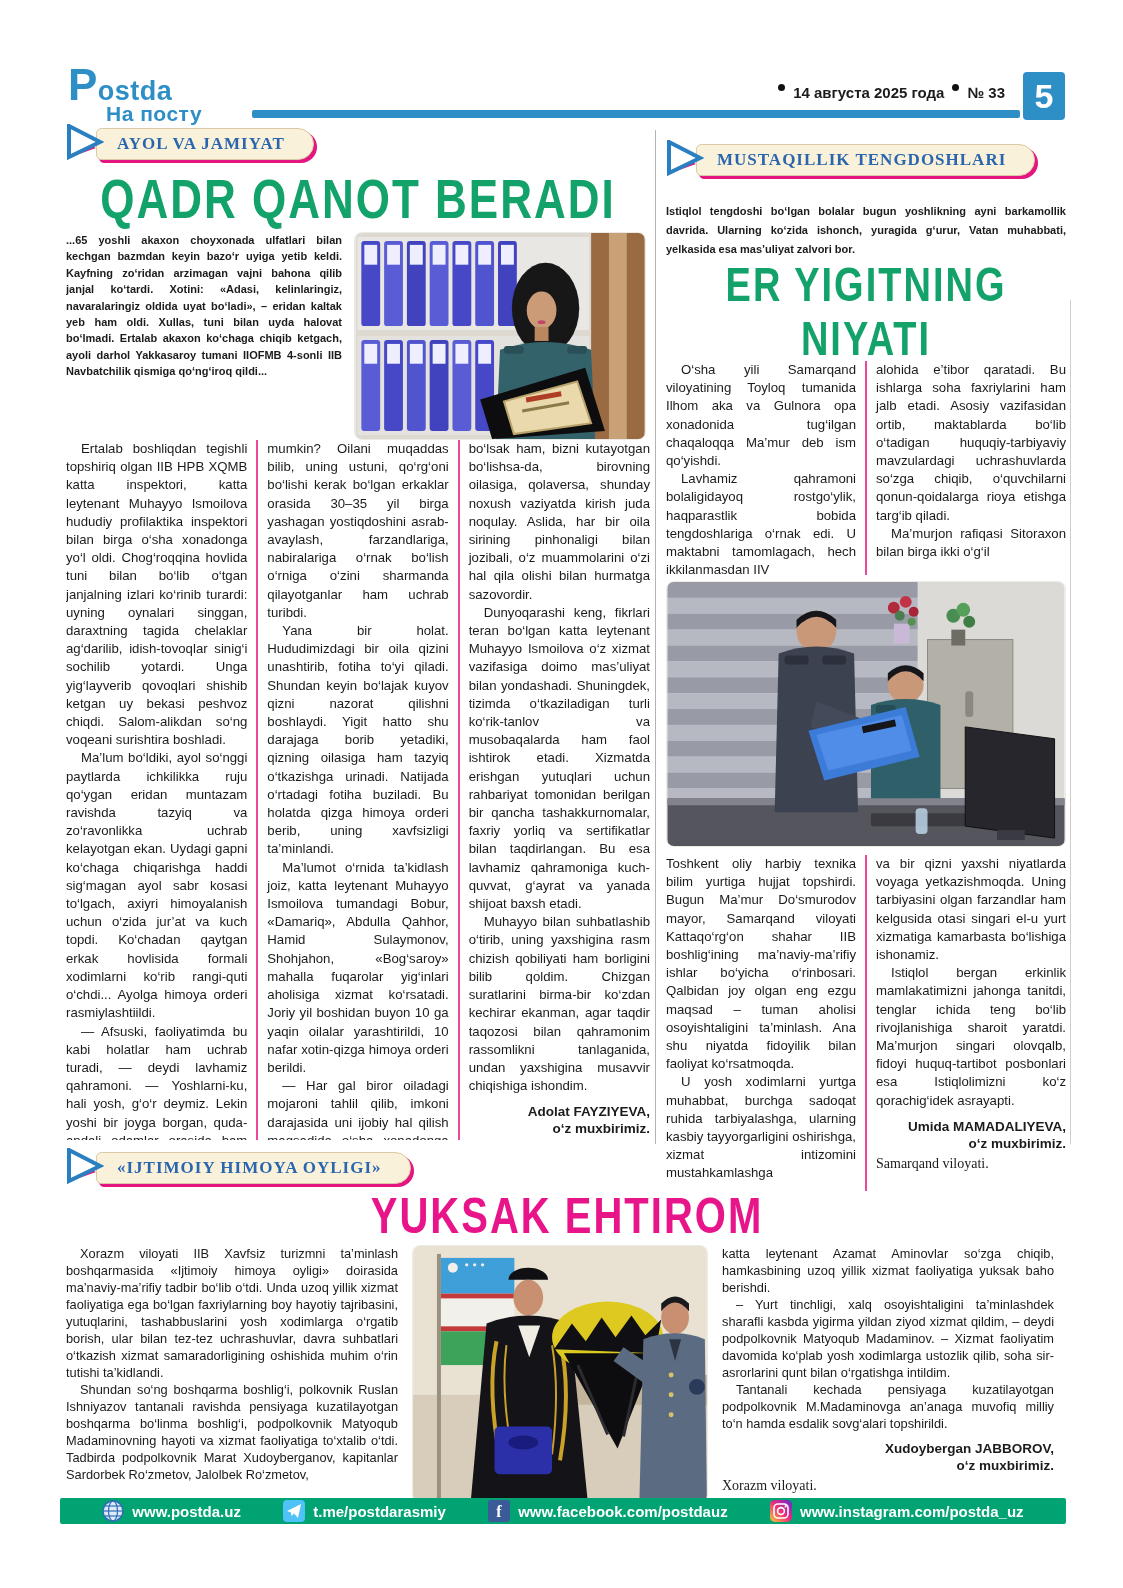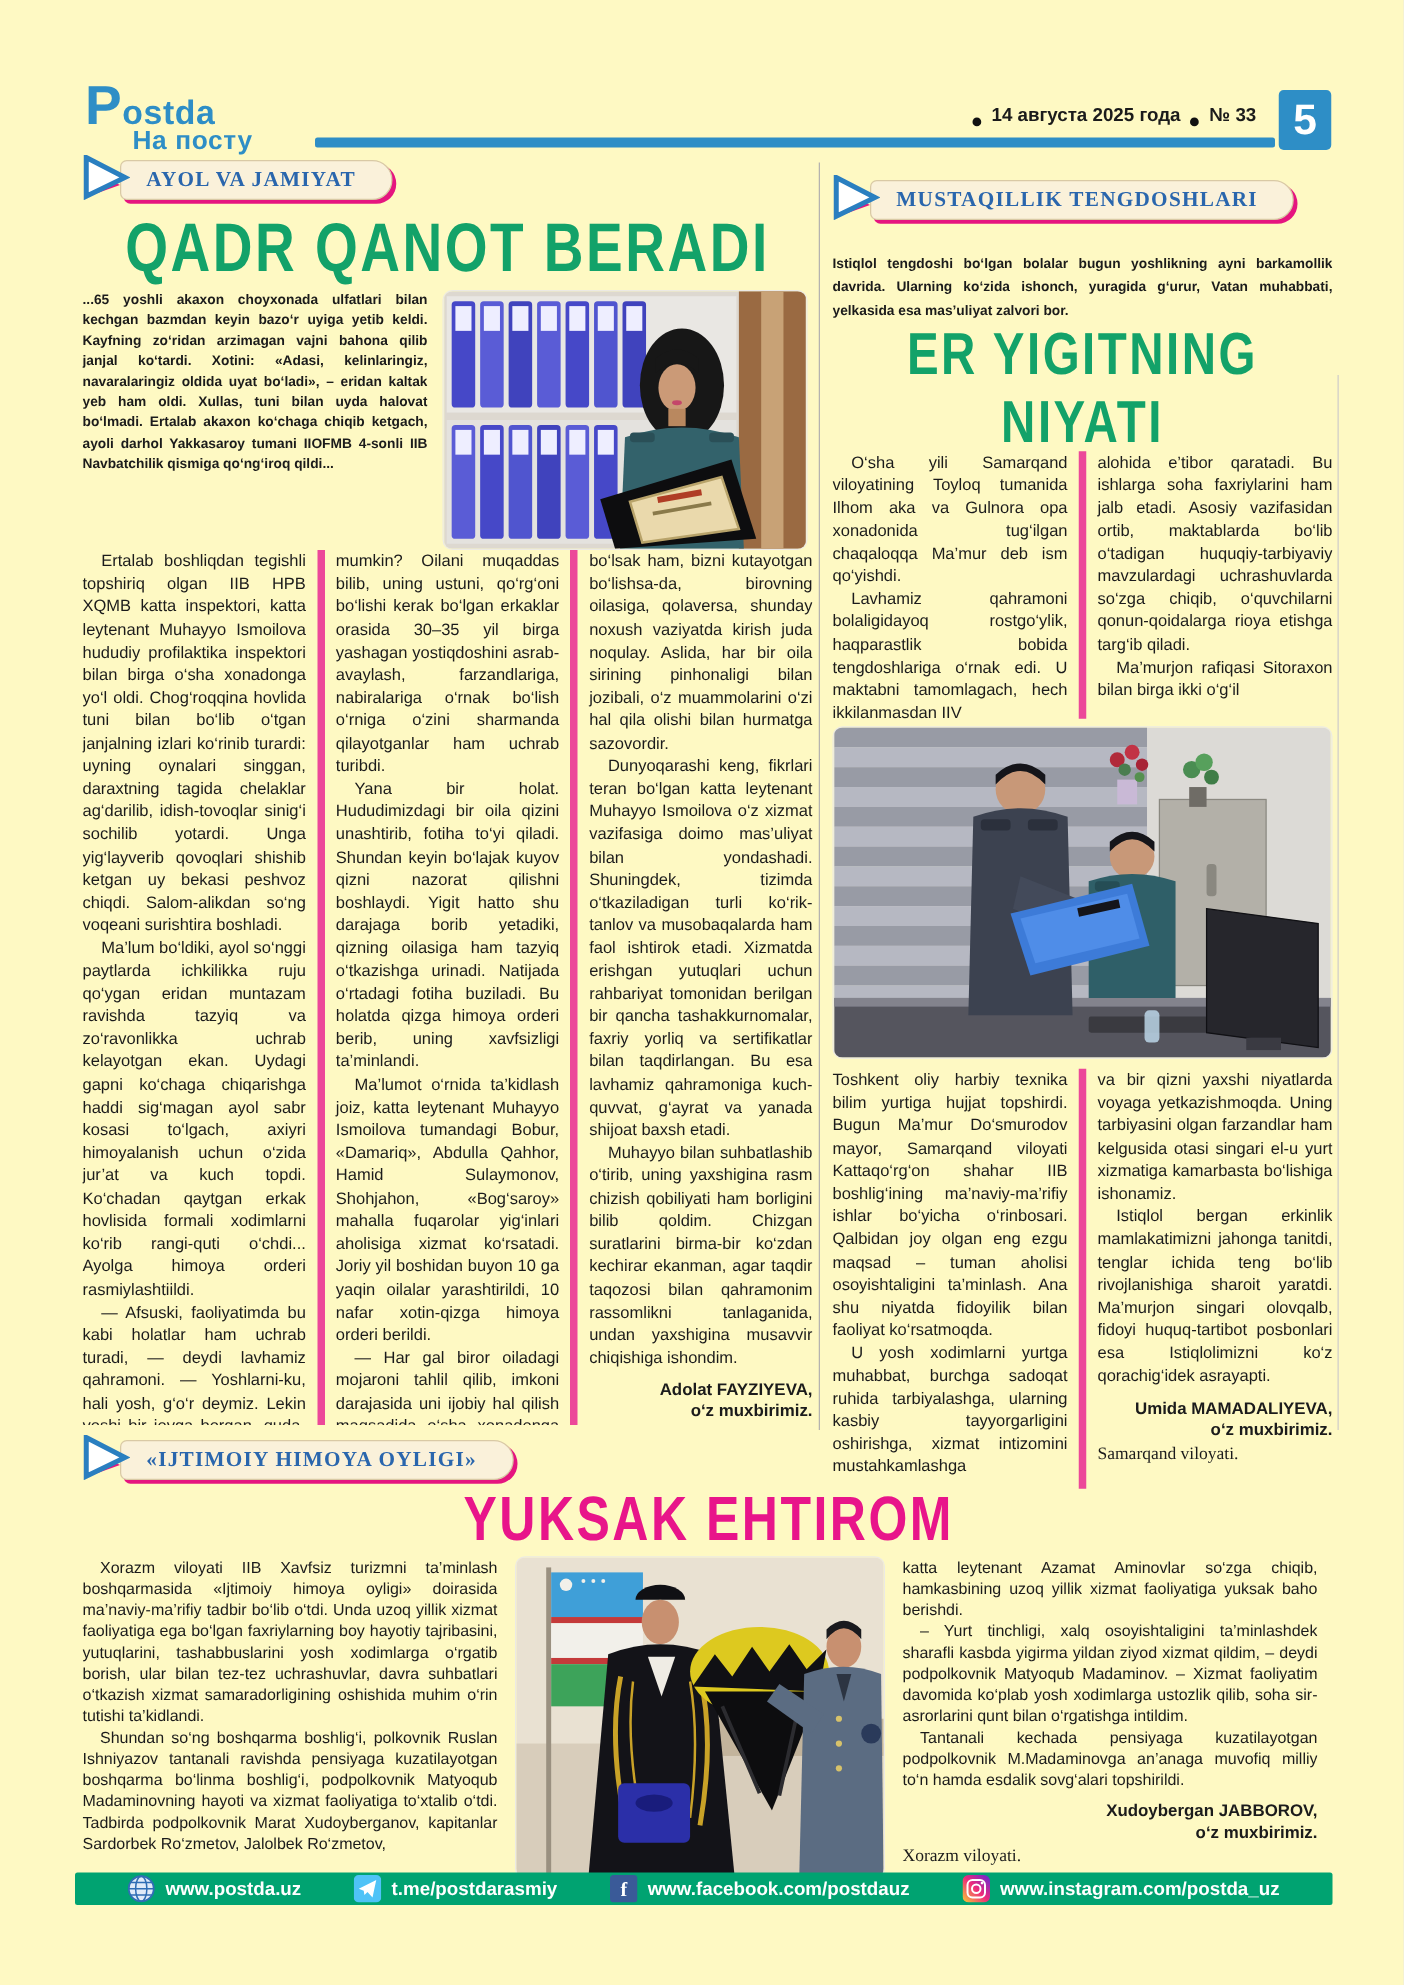--- a/index.html
+++ b/index.html
@@ -6,7 +6,7 @@
   html,body { background:#e9e7e2; }
   .page {
     position: relative; width: 1123px; height: 1588px;
-    background: #fef9c3; margin: 0 auto; overflow: hidden;
+    background: #ffffff; margin: 0 auto; overflow: hidden;
     font-family: "Liberation Sans", sans-serif; color: #1b1b1b;
   }
   

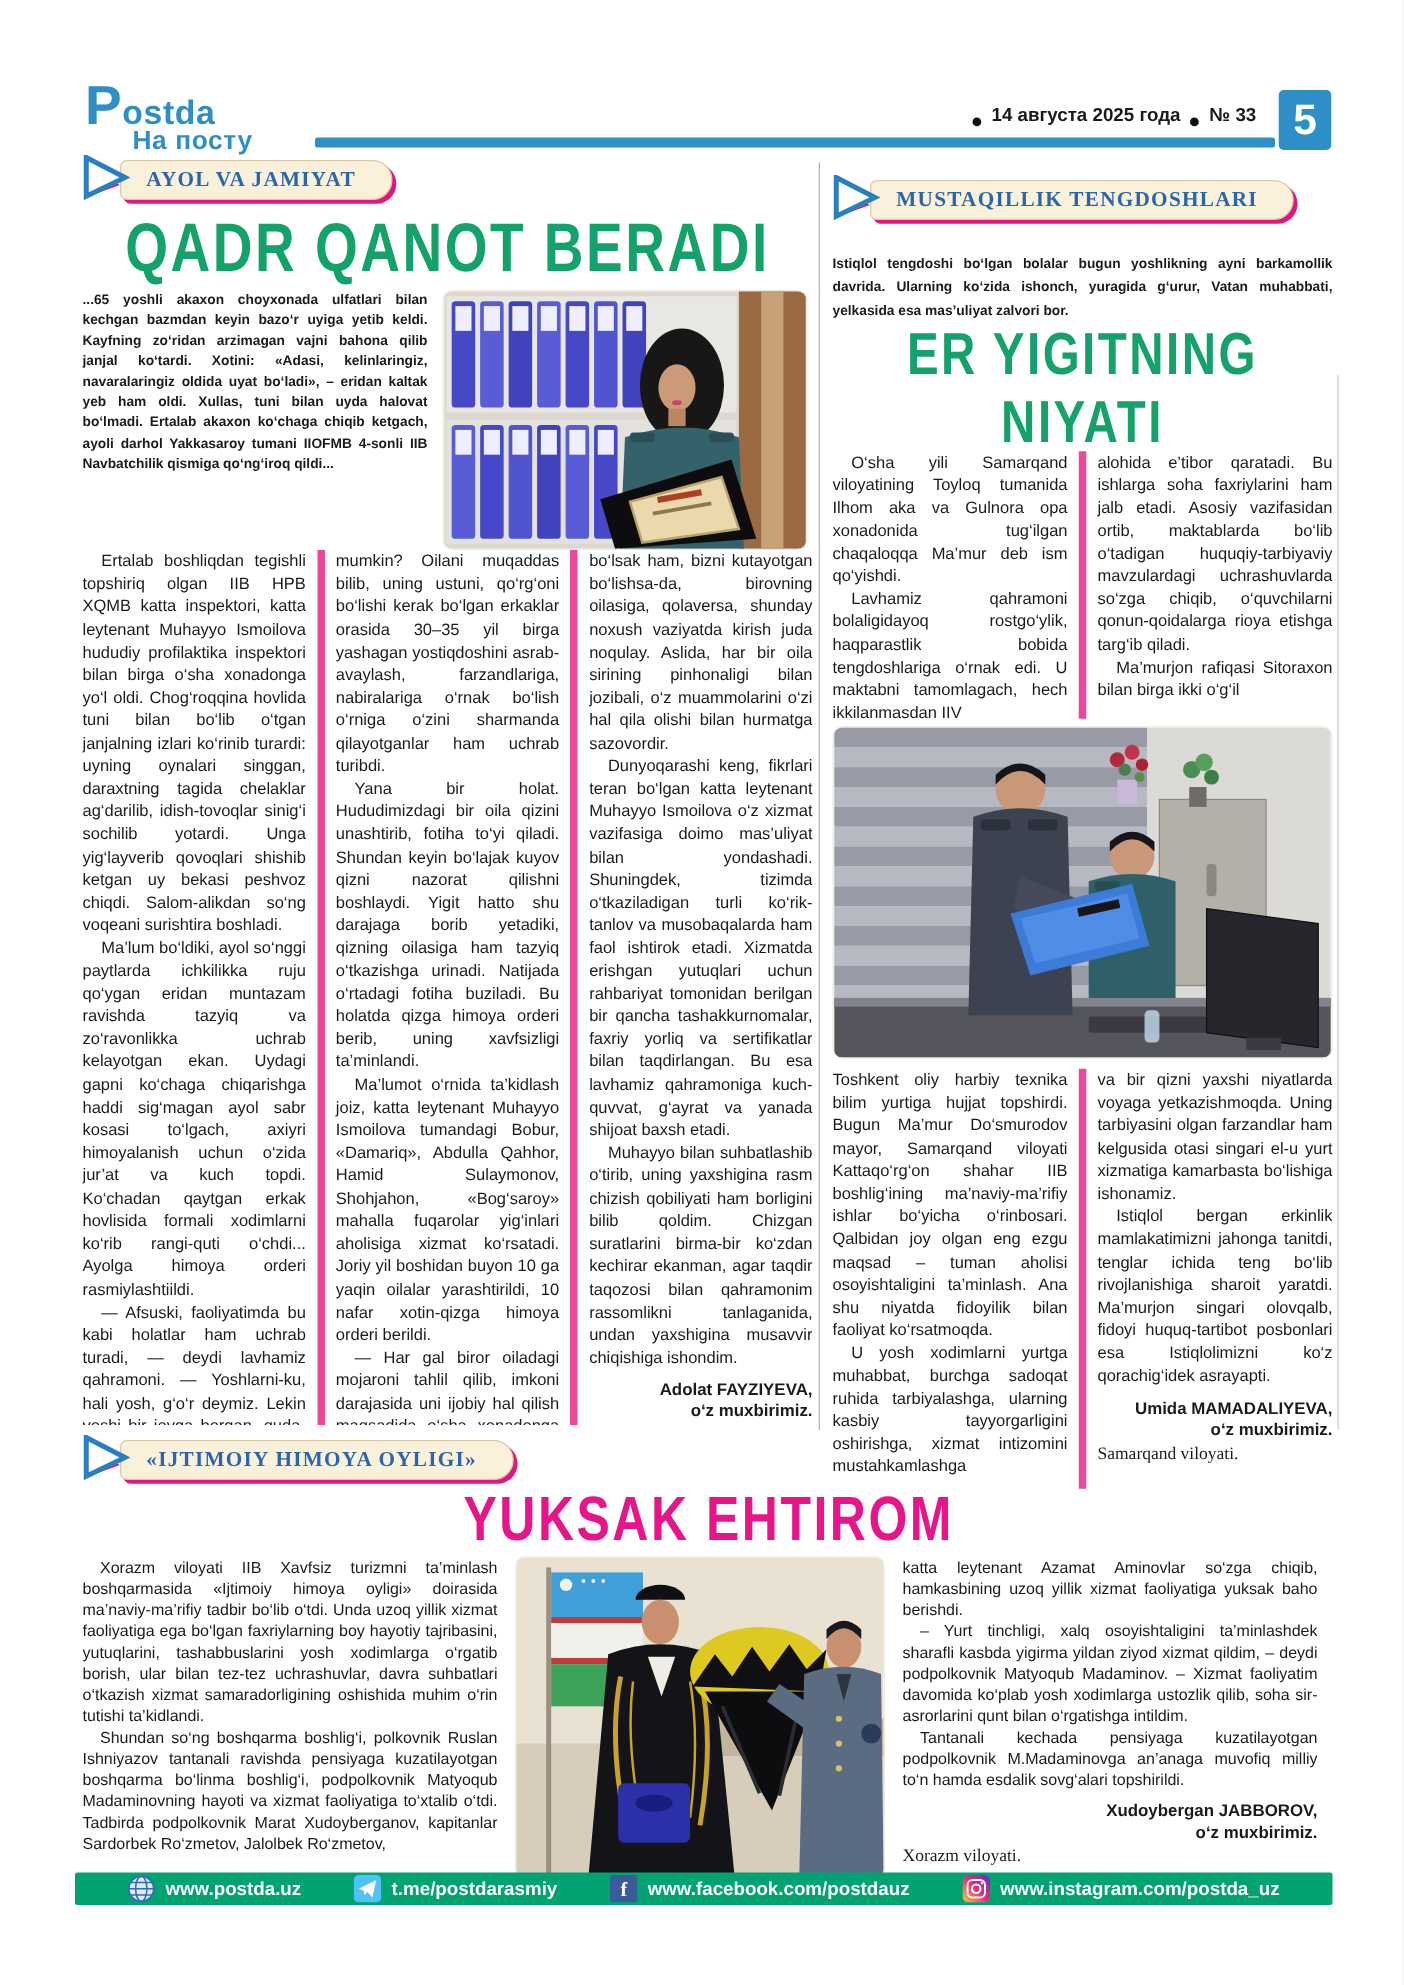--- a/index.html
+++ b/index.html
@@ -15,7 +15,7 @@
   .logo-line1::first-letter { font-size:44px; }
   .logo-line2 { font-size:21px; margin-left:38px; margin-top:-4px; letter-spacing:.5px; }
   .masthead-rule { position:absolute; left:252px; top:110px; width:768px; height:8px; background:#2e8ec6; border-radius:2px; }
-  .masthead-date { position:absolute; right:118px; top:84px; font-weight:bold; font-size:15px; display:flex; align-items:flex-end; gap:8px; }
+  .masthead-date { position:absolute; right:118px; top:84px; font-weight:bold; font-size:15px; display:flex; align-items:flex-start; gap:8px; }
   .dot { width:7px; height:7px; border-radius:50%; background:#111; display:inline-block; }
   .page-number-box { position:absolute; right:58px; top:72px; width:42px; height:48px; background:#2e8ec6; color:#fff; border-radius:4px; display:flex; align-items:center; justify-content:center; font-size:34px; font-weight:bold; }
   

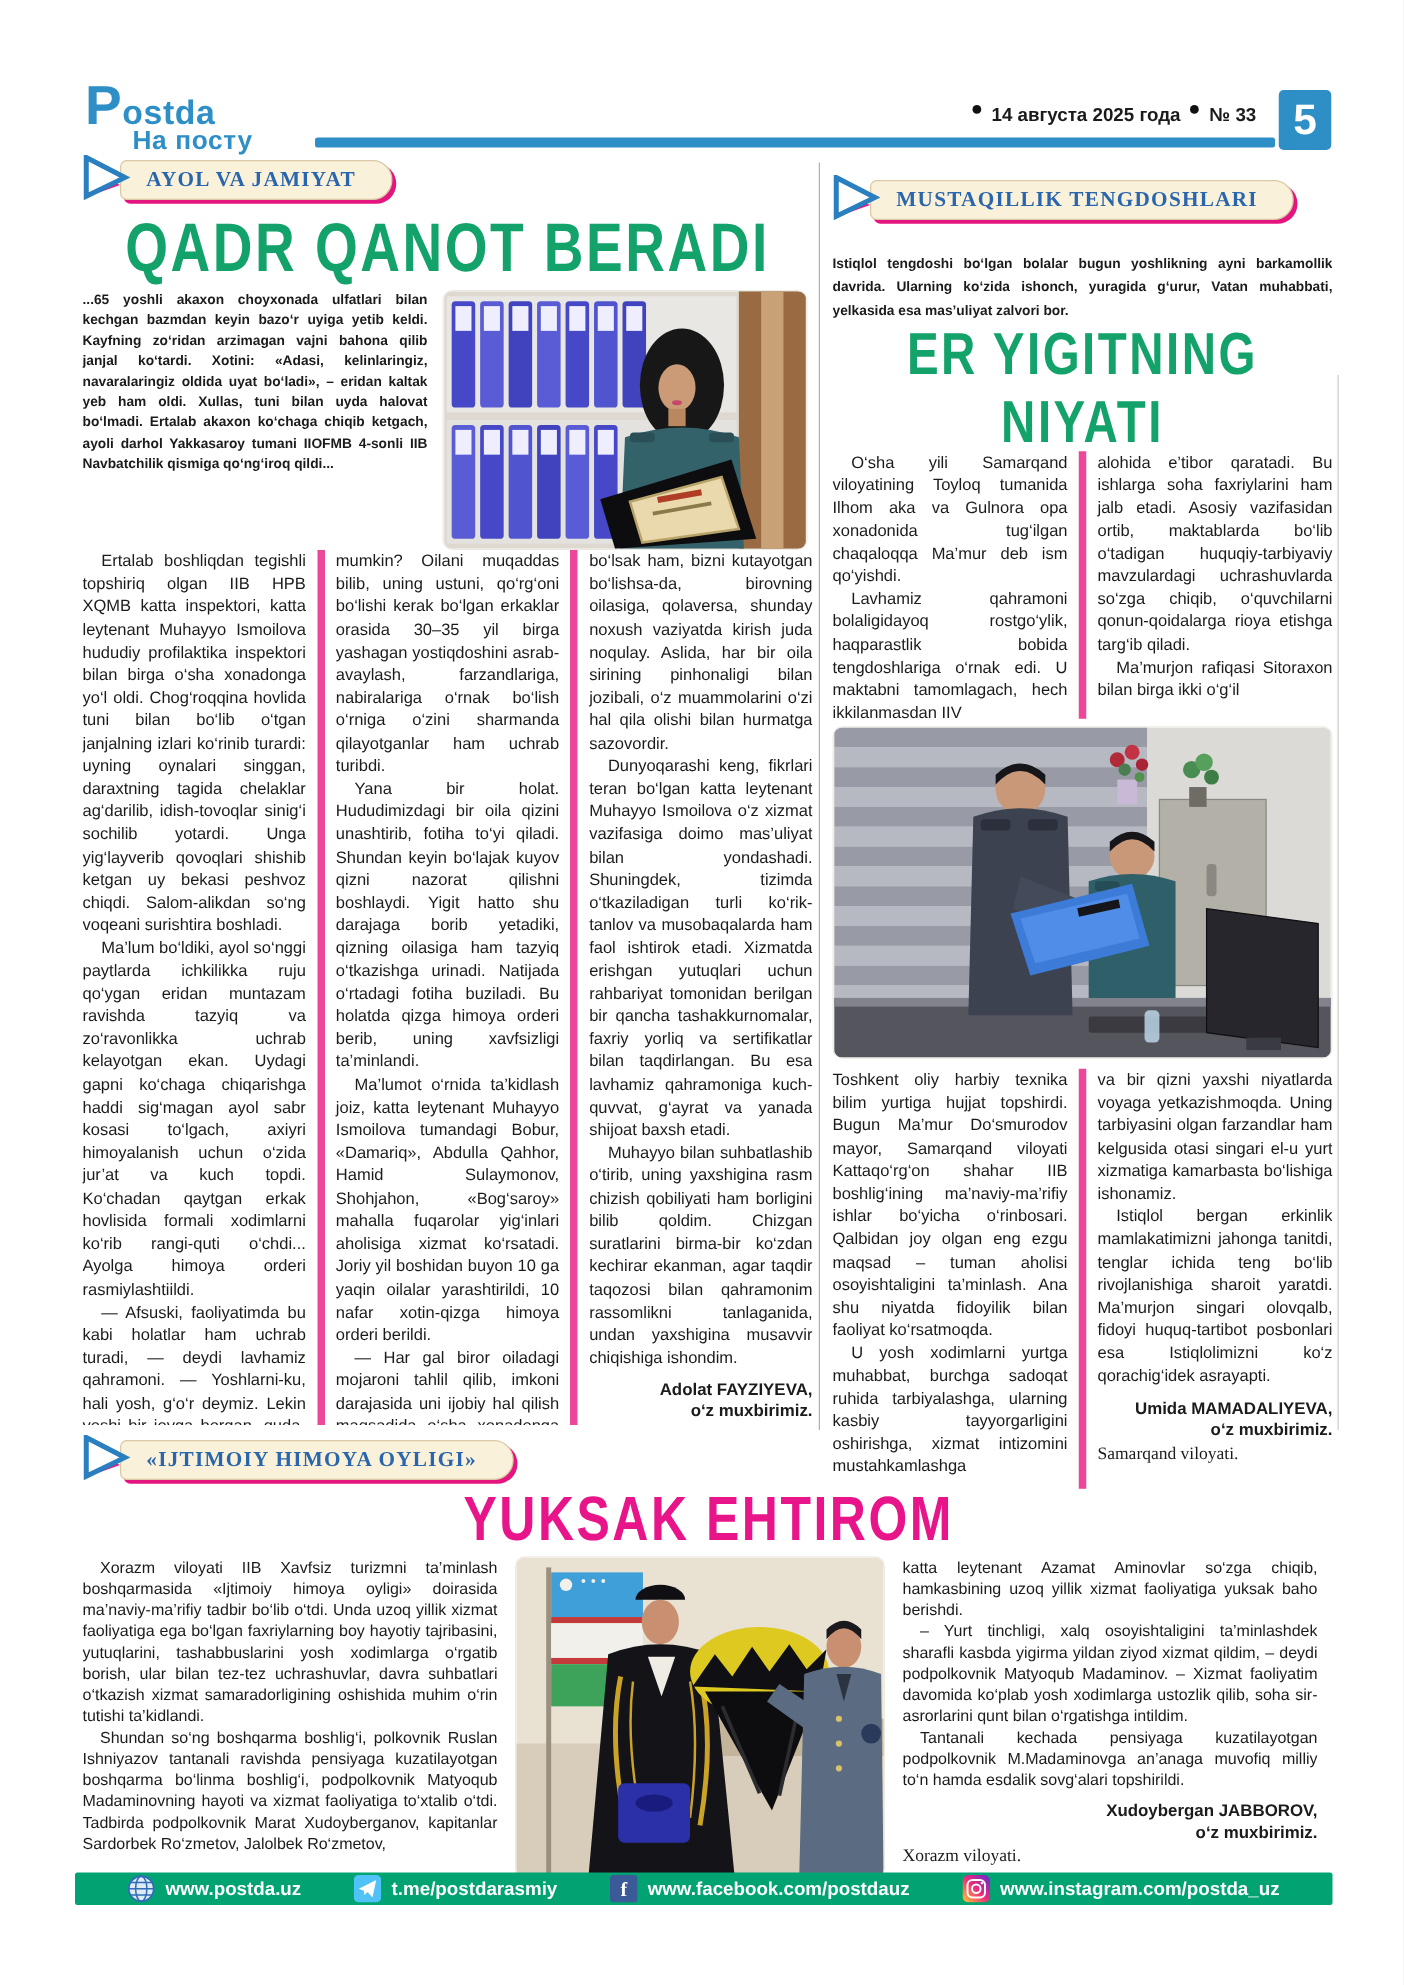--- a/index.html
+++ b/index.html
@@ -37,7 +37,7 @@
   .col { flex:1; padding:0 9px; font-size:13.2px; line-height:18.2px; text-align:justify; overflow:hidden; }
   .col:first-child { padding-left:0; }
   .col:last-child { padding-right:0; }
-  .col + .col { border-left:6px solid #ec4899; }
+  .col + .col { border-left:2px solid #ec4899; }
   .col p { margin:0; text-indent:15px; }
   .col.continued p:first-child { text-indent:0; }
   .byline { margin-top:8px; }

